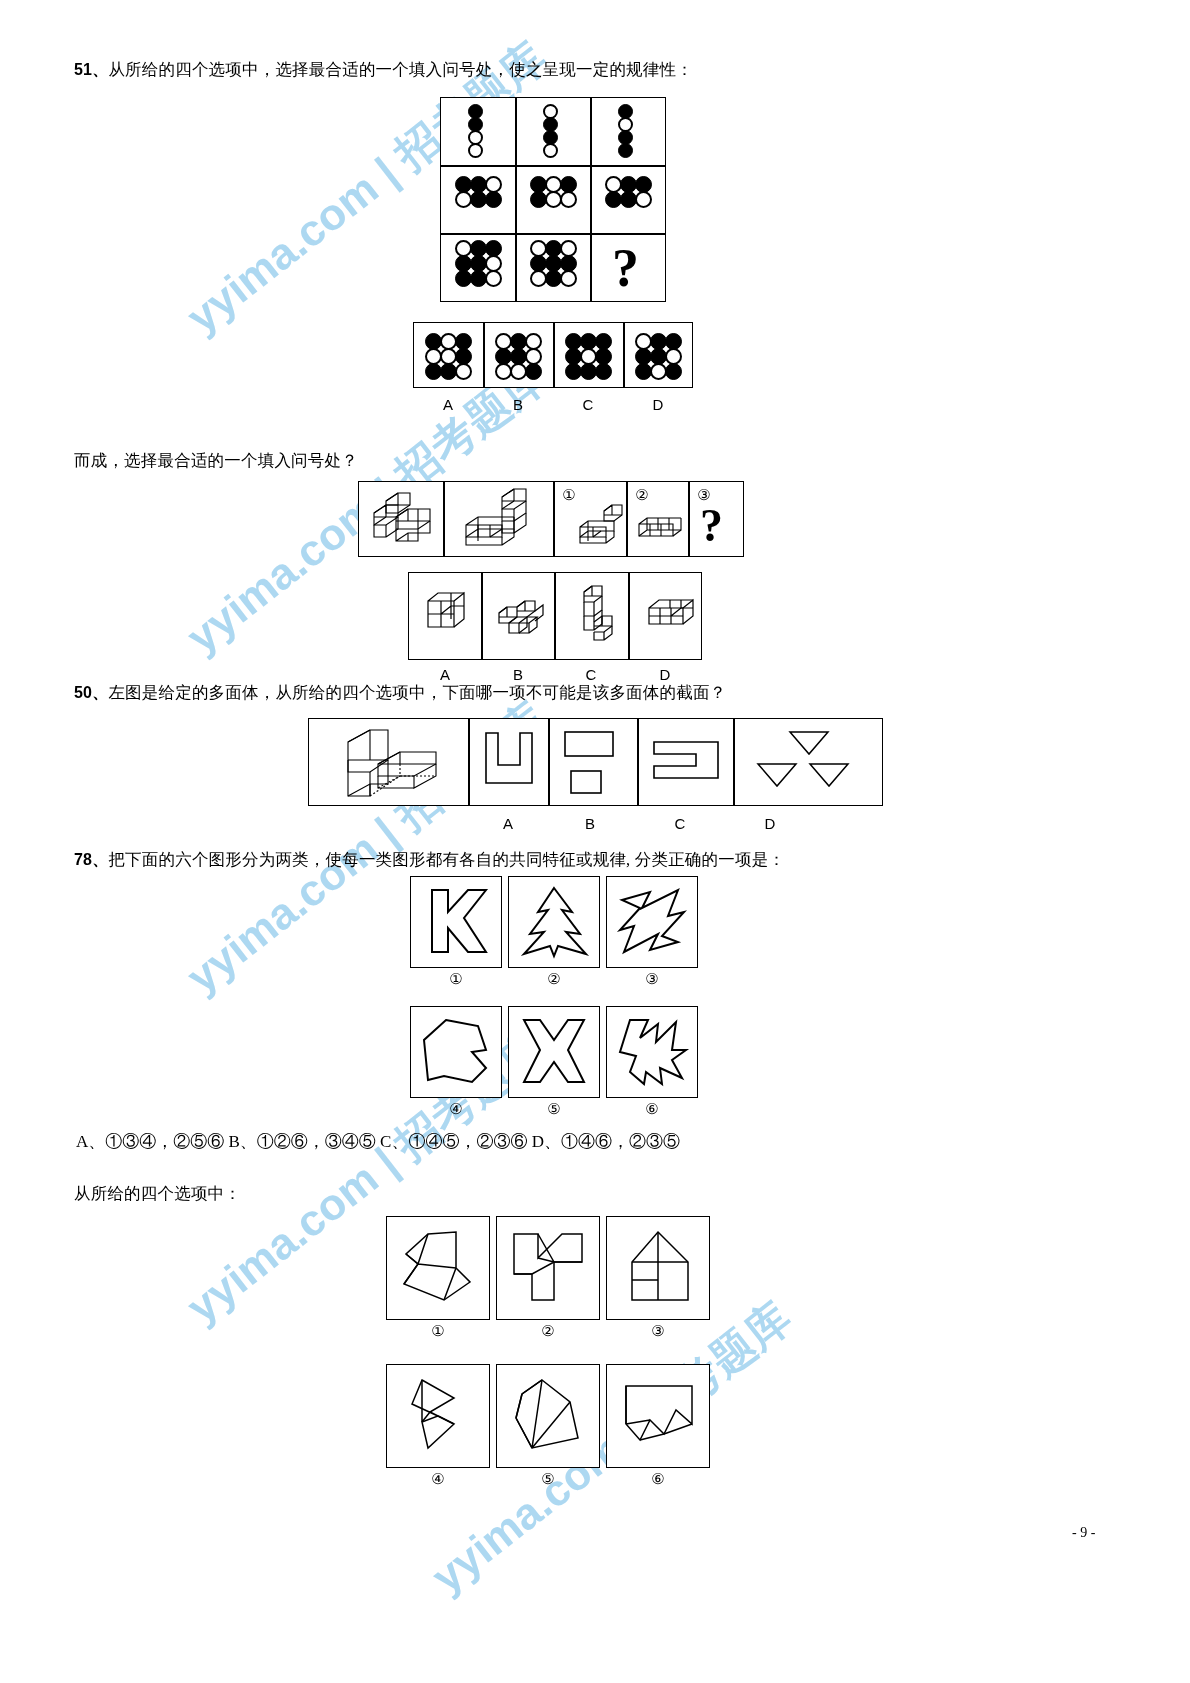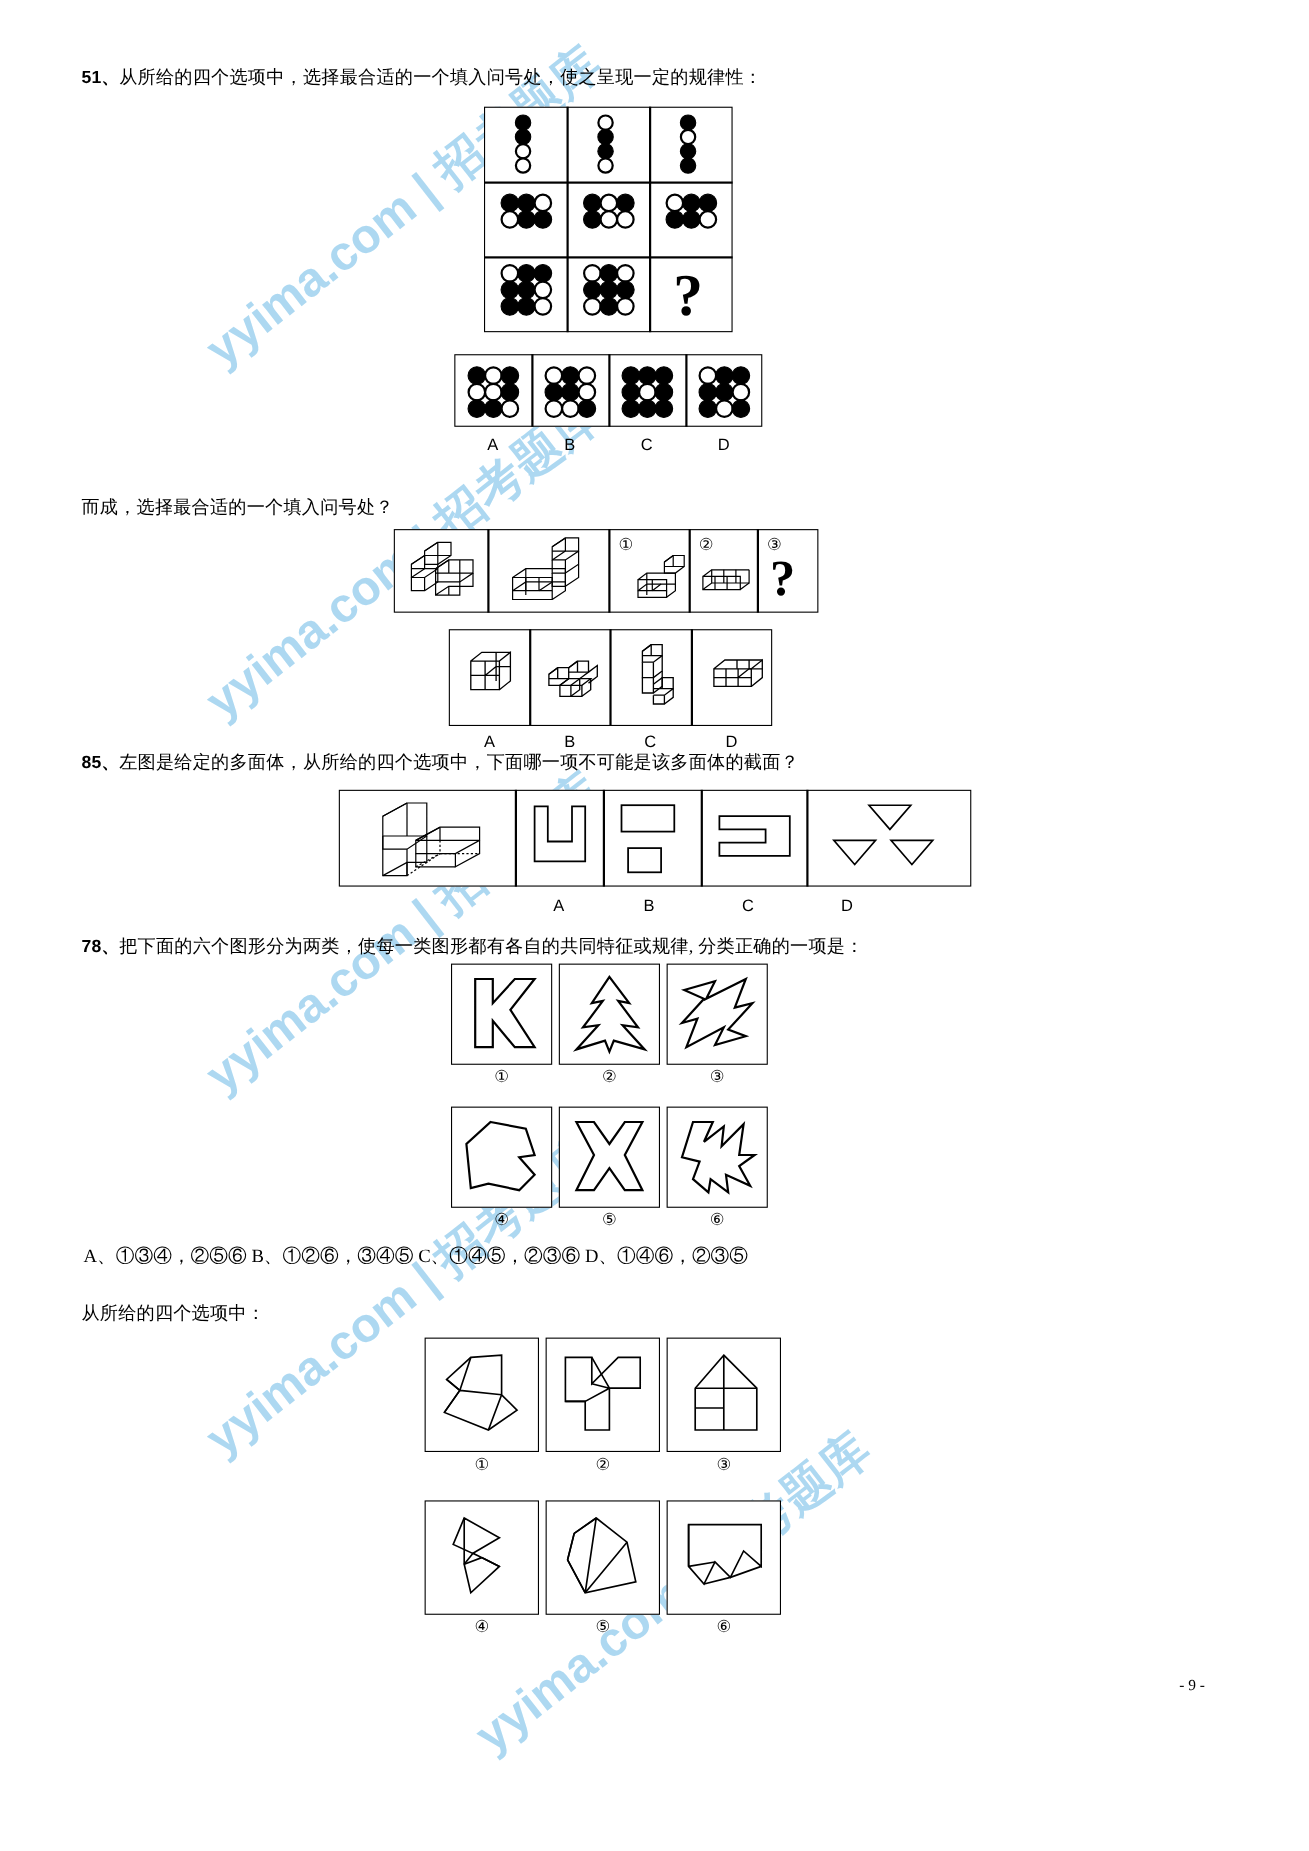--- a/index.html
+++ b/index.html
@@ -323,7 +323,7 @@
   <div class="lbl" style="left:645px;top:666px;width:40px;">D</div>
 
   <div class="qline" style="left:74px;top:681px;">
-    <span class="qnum">85、</span><span>左图是给定的多面体，从所给的四个选项中，下面哪一项不可能是该多面体的截面？</span>
+    <span class="qnum">50、</span><span>左图是给定的多面体，从所给的四个选项中，下面哪一项不可能是该多面体的截面？</span>
   </div>
 
   <div class="bx" style="left:308px;top:718px;width:575px;height:88px;"></div>

